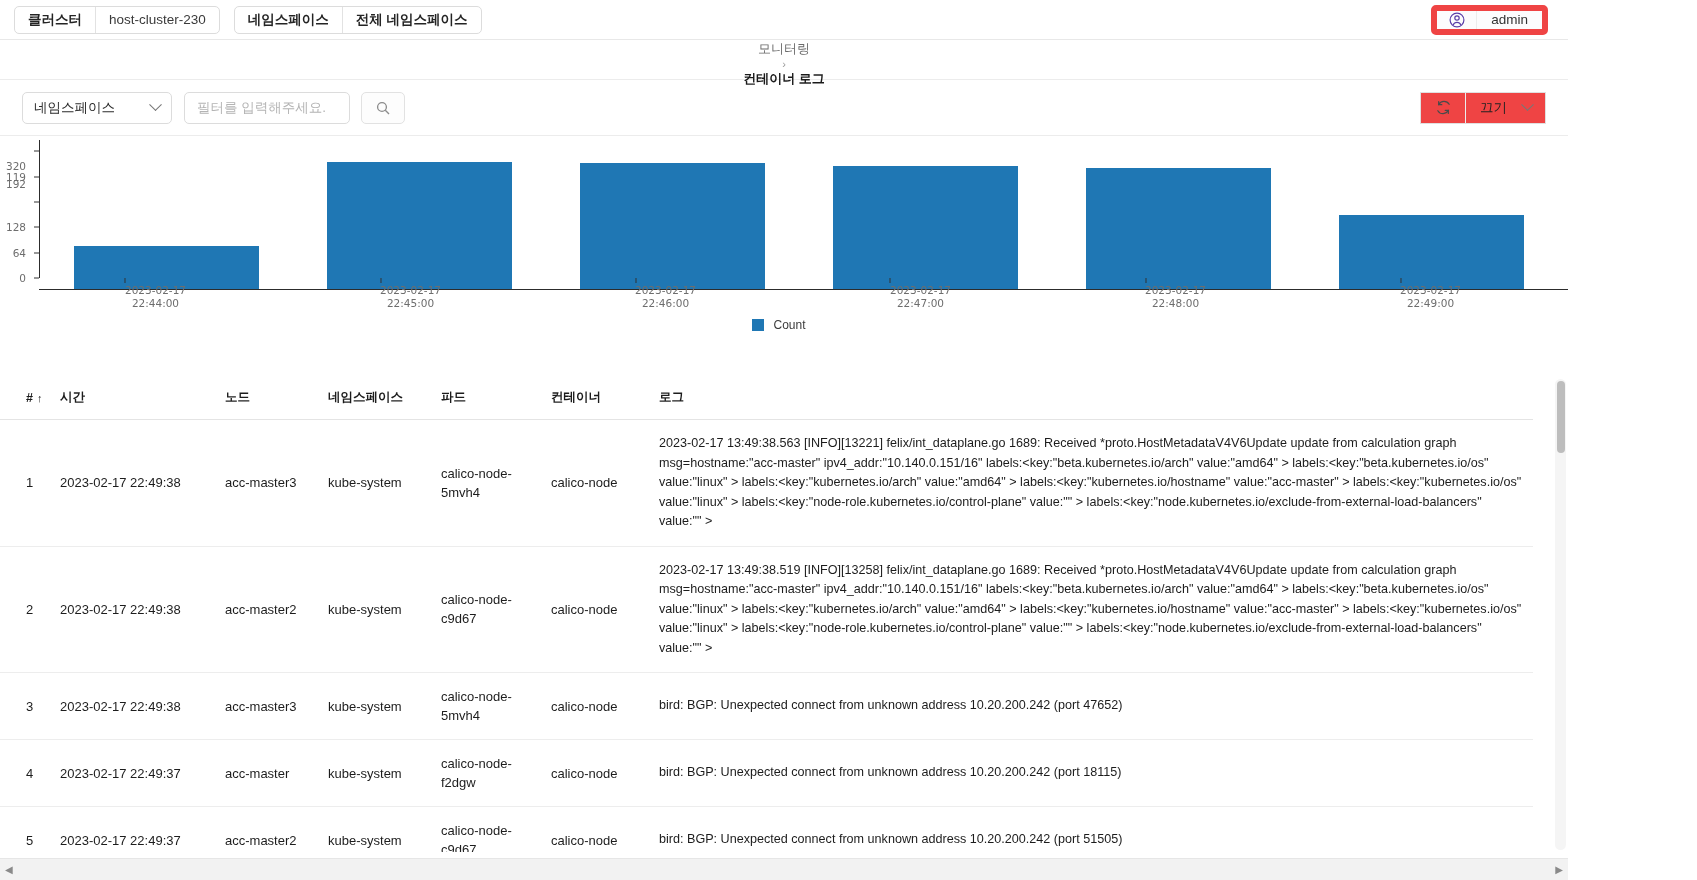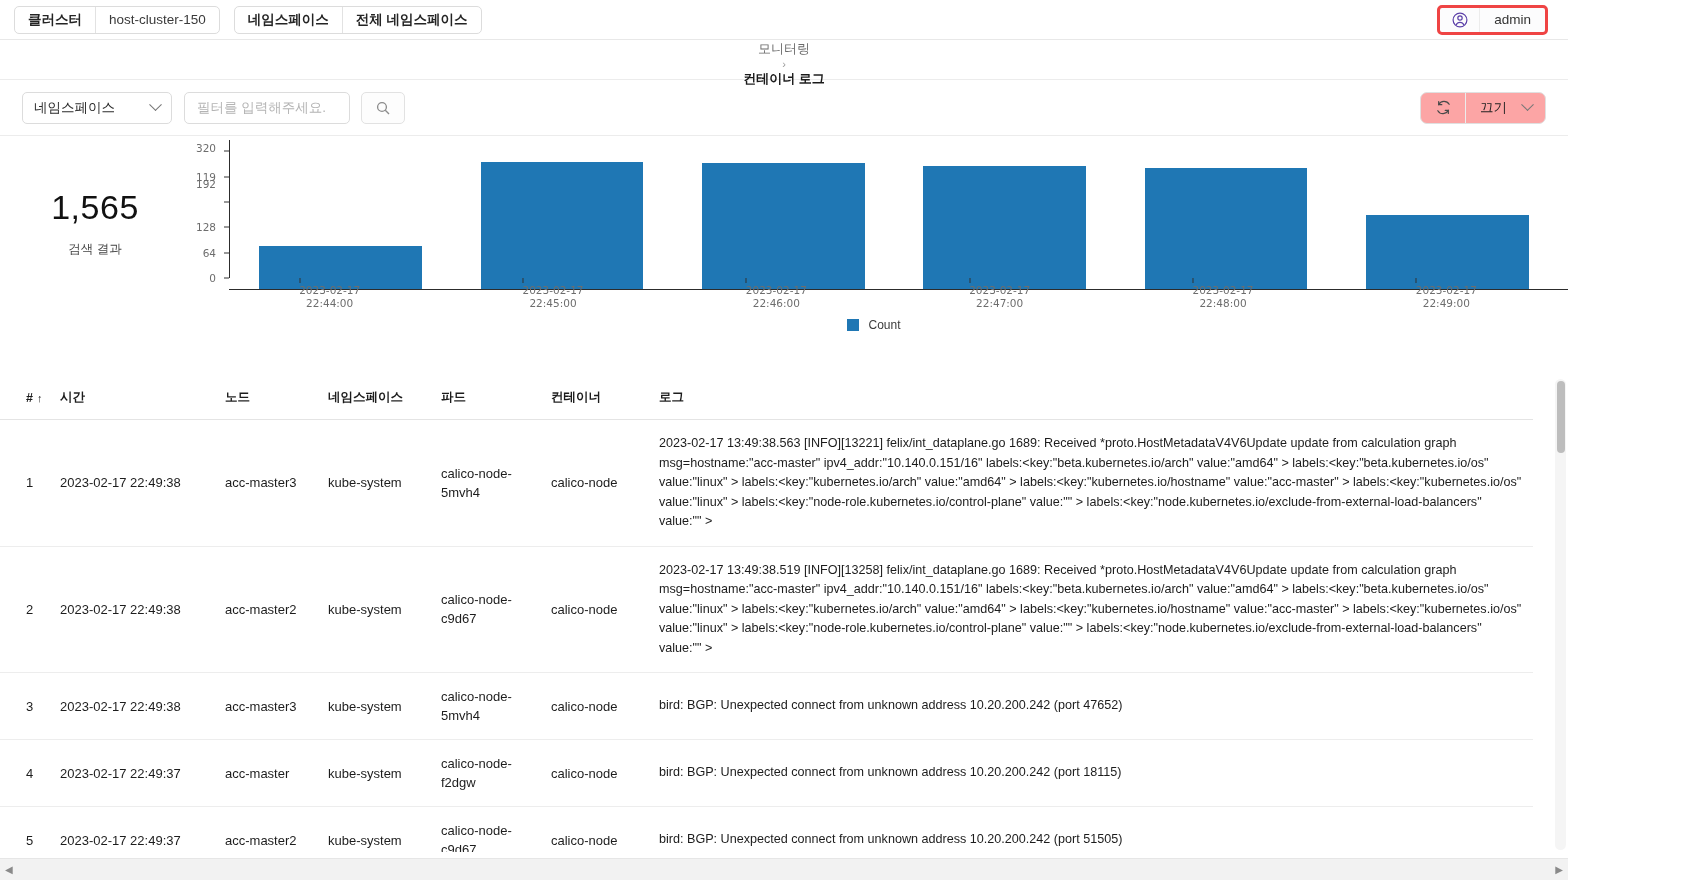--- a/index.html
+++ b/index.html
@@ -140,7 +140,7 @@
   <div class="topbar">
     <div class="pill">
       <div class="seg bold">클러스터</div>
-      <div class="seg val">host-cluster-150</div>
+      <div class="seg val">host-cluster-230</div>
     </div>
     <div class="pill">
       <div class="seg bold">네임스페이스</div>

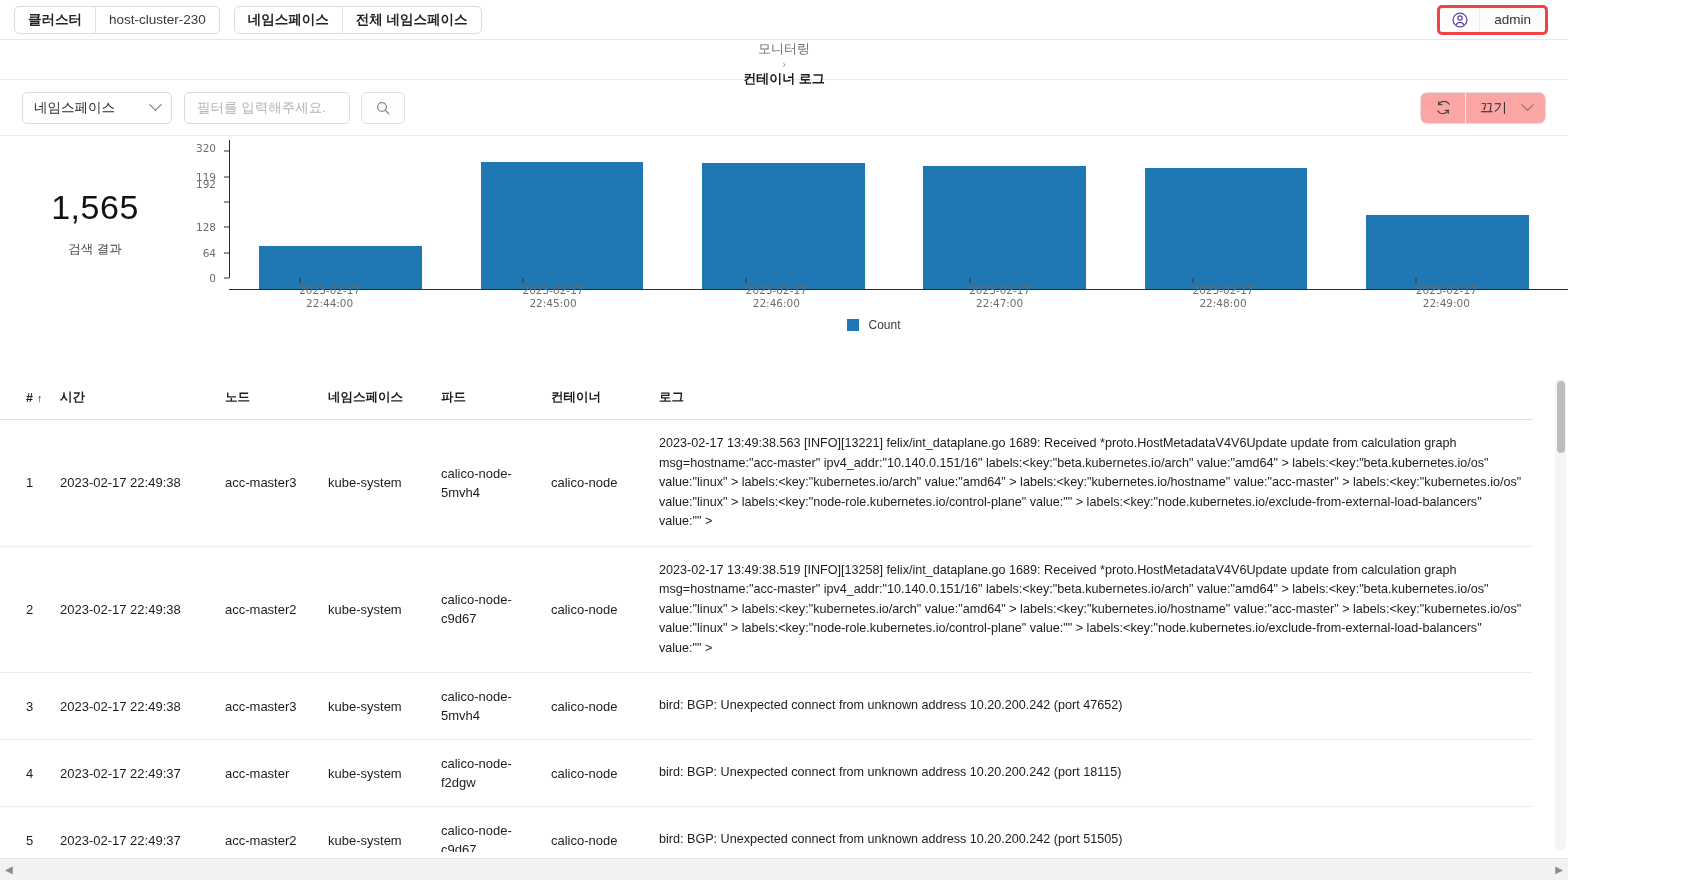--- a/index.html
+++ b/index.html
@@ -33,7 +33,7 @@
   .pill .seg.val  { color:#3a3a3a; border-left:1px solid #e2e2e2; }
   .pill .seg.strong2 { font-weight:700; color:#242424; border-left:1px solid #e2e2e2; }
   .spacer { flex:1; }
-  .userpill { display:flex; align-items:center; height:30px; border:3px solid #ef4444;
+  .userpill { display:flex; align-items:center; height:30px; border:6px solid #ef4444;
               border-radius:5px; background:#fcfcfd; overflow:hidden; margin-right:6px; }
   .userpill .ic { width:40px; display:flex; align-items:center; justify-content:center;
                   border-right:1px solid #ececec; height:100%; }

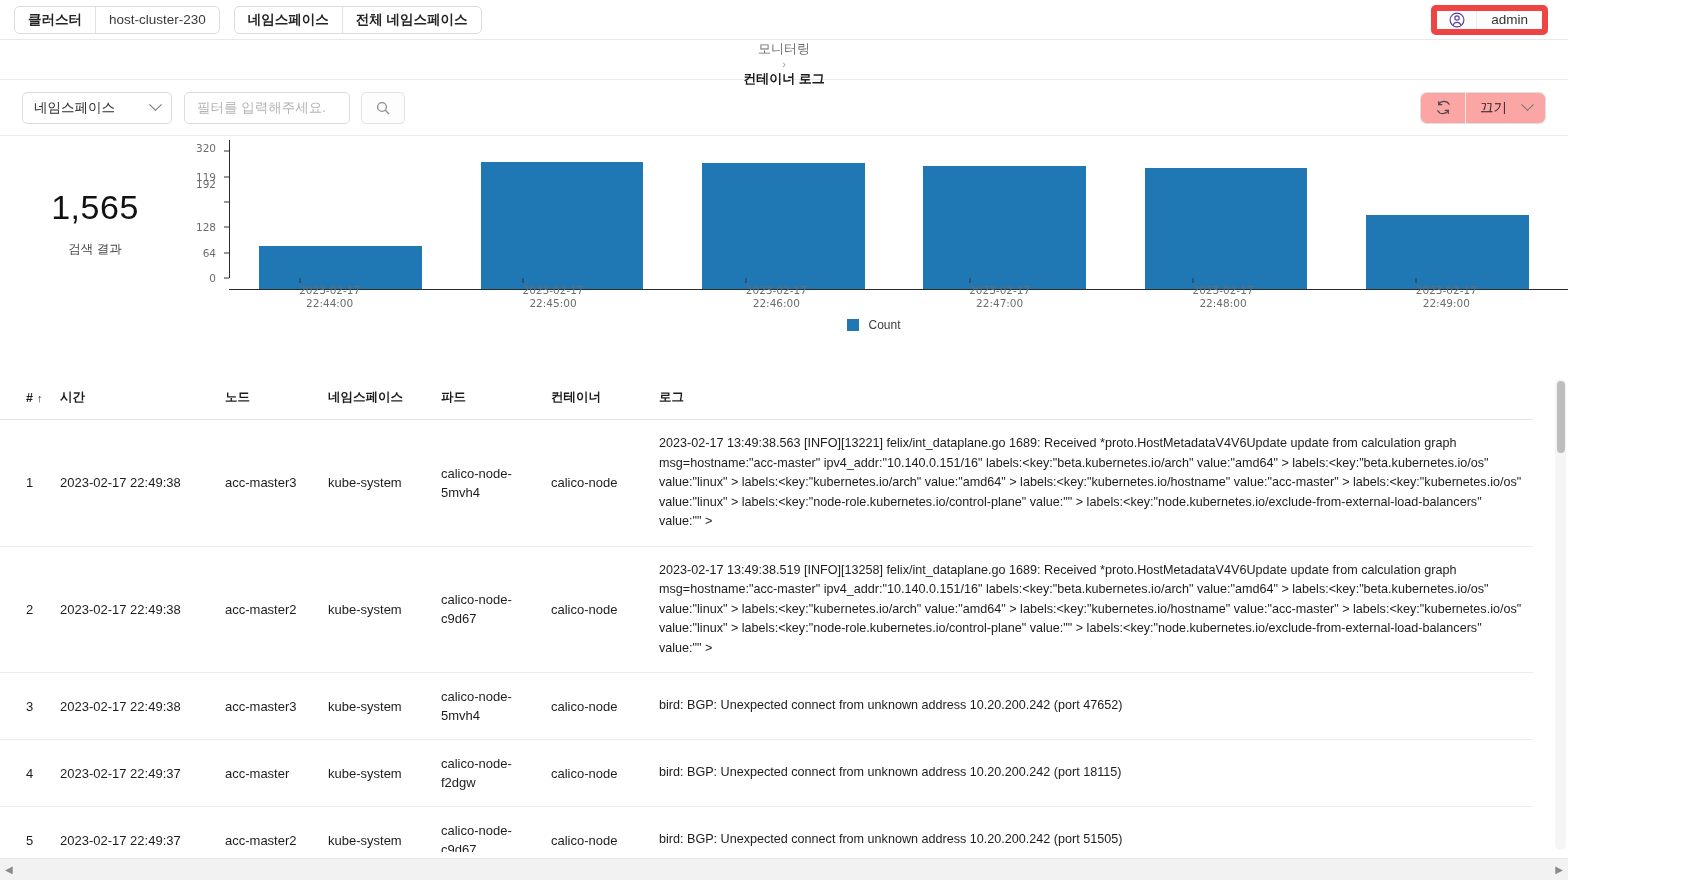--- a/index.html
+++ b/index.html
@@ -72,7 +72,7 @@
     padding:0 11px; font-size:13.5px; color:#222; background:#fff;
   }
   .refreshgrp { display:flex; align-items:center; height:32px; border:1px solid #e0e0e0;
-                border-radius:7px; margin-left:18px; overflow:hidden; background:#fca5a5; }
+                border-radius:0; margin-left:18px; overflow:hidden; background:#ef4444; }
   .refreshgrp .rb { width:44px; height:100%; display:flex; align-items:center; justify-content:center; }
   .refreshgrp .rd { display:flex; align-items:center; gap:16px; padding:0 13px 0 14px;
                     height:100%; border-left:1px solid #ececec; font-size:13.5px; color:#222; }

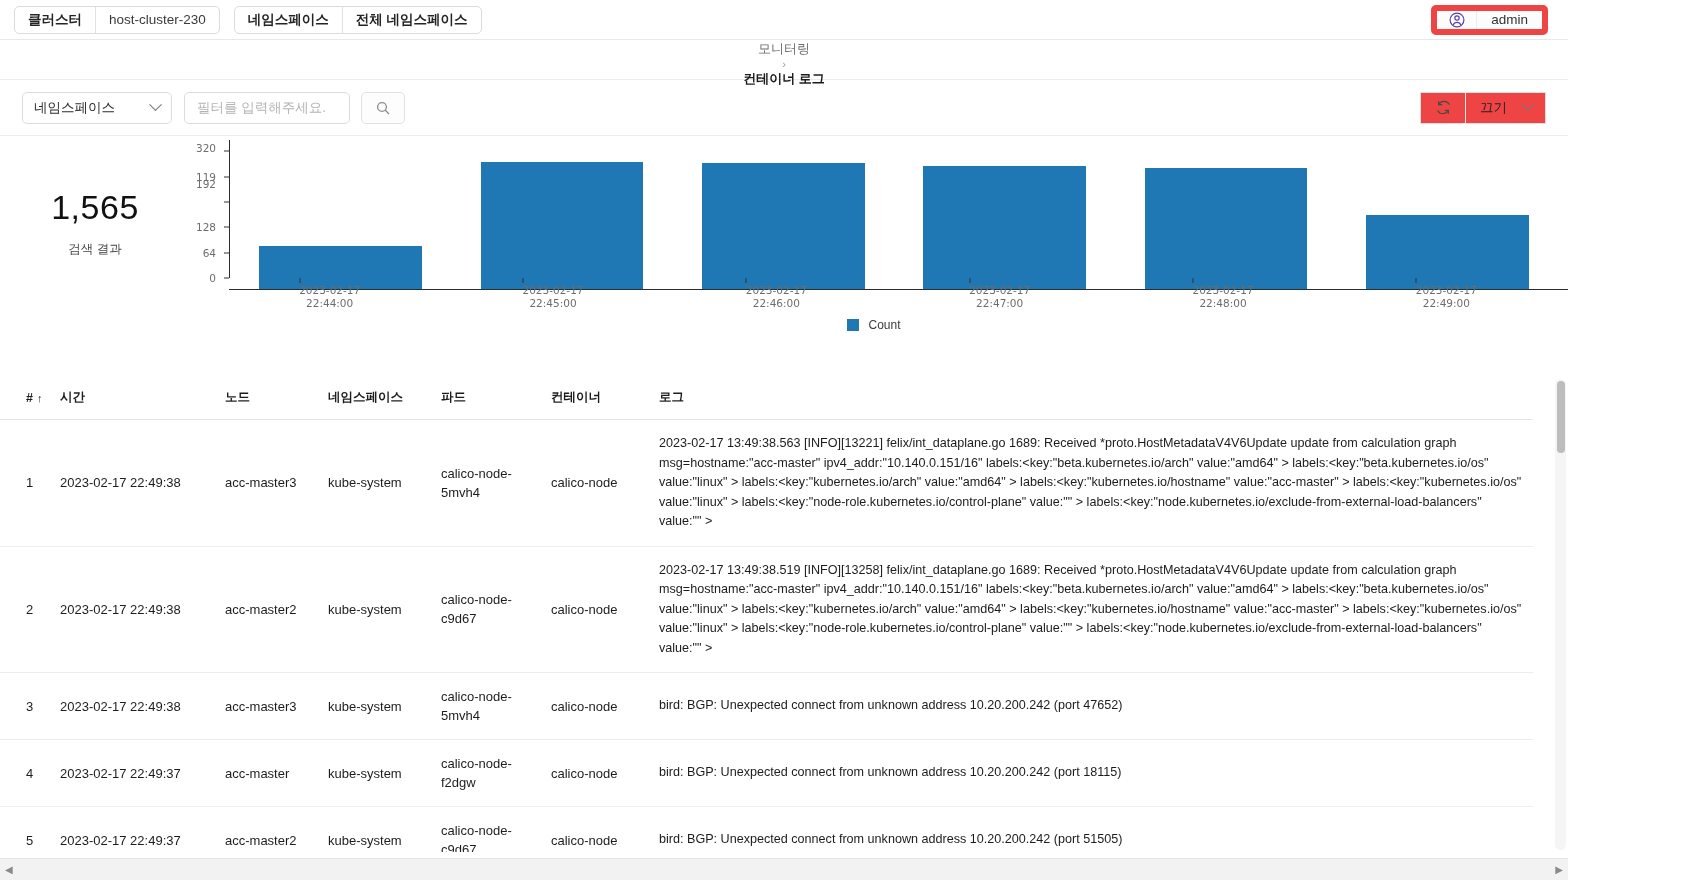--- a/index.html
+++ b/index.html
@@ -211,7 +211,7 @@
           <div class="ytickline" style="top: 61.9235px;"></div>
           <div class="ytick" style="top: 36.5646px;">119</div>
           <div class="ytickline" style="top: 36.5646px;"></div>
-          <div class="ytick" style="top: 8px;">320</div>
+          <div class="ytick" style="top: 26px;">320</div>
           <div class="ytickline" style="top: 11.2058px;"></div>
         </div>
       <div class="axisV"></div>

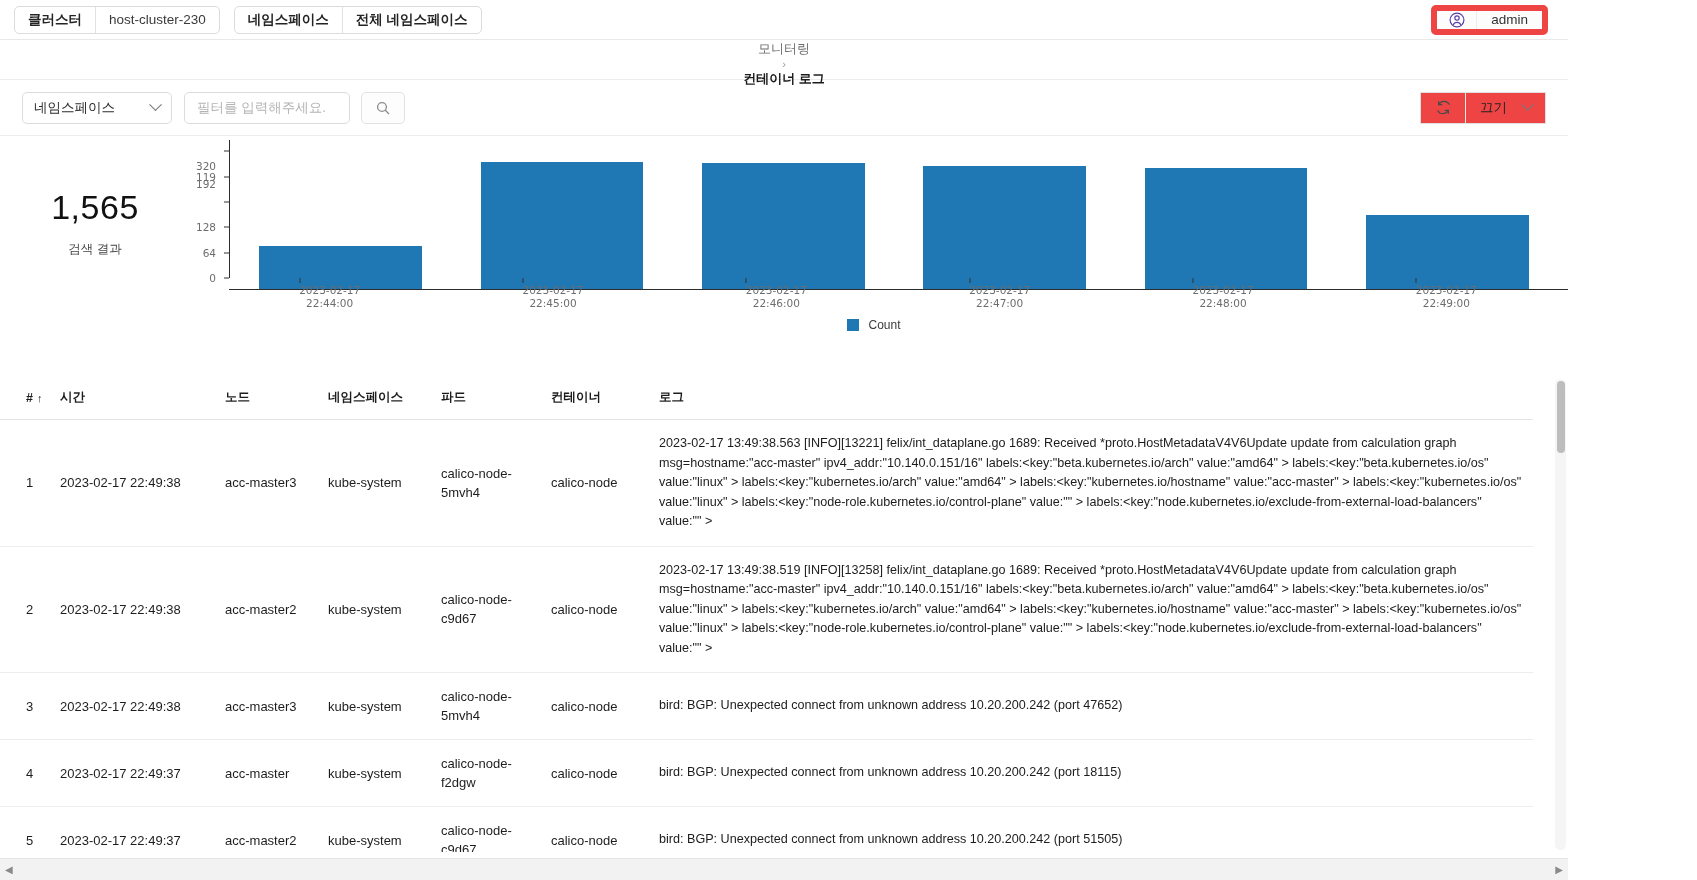--- a/index.html
+++ b/index.html
@@ -195,10 +195,6 @@
   </div>
 
   <div class="chartwrap">
-    <div class="bigcount">
-      <div class="num">1,565</div>
-      <div class="lbl">검색 결과</div>
-    </div>
     <div class="plot">
       <div class="yaxis" id="yaxis">
           <div class="ytick" style="top: 138px;">0</div>

